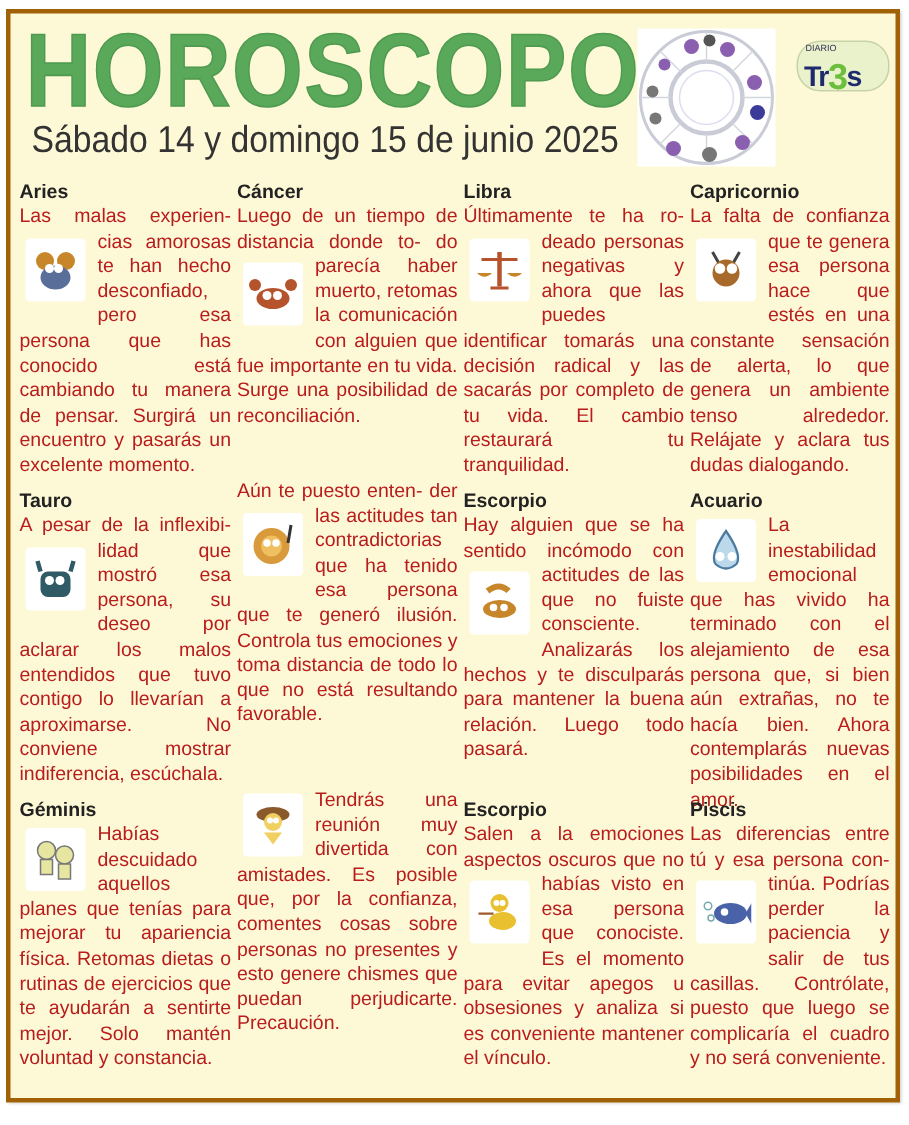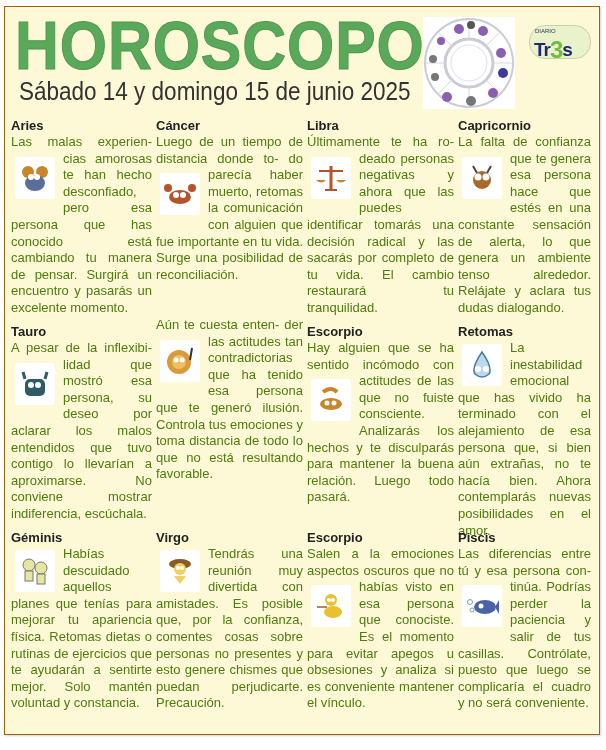--- a/index.html
+++ b/index.html
@@ -8,7 +8,7 @@
   .panel {
     position: absolute; left: 4px; top: 6px; width: 596px; height: 729px;
     background: #fdf8d5;
-    border: 1px solid #a16207;
+    border: 3px solid #a16207;
     box-shadow: 1px 1px 2px rgba(0,0,0,0.18);
   }
   .header { position: relative; height: 104px; }

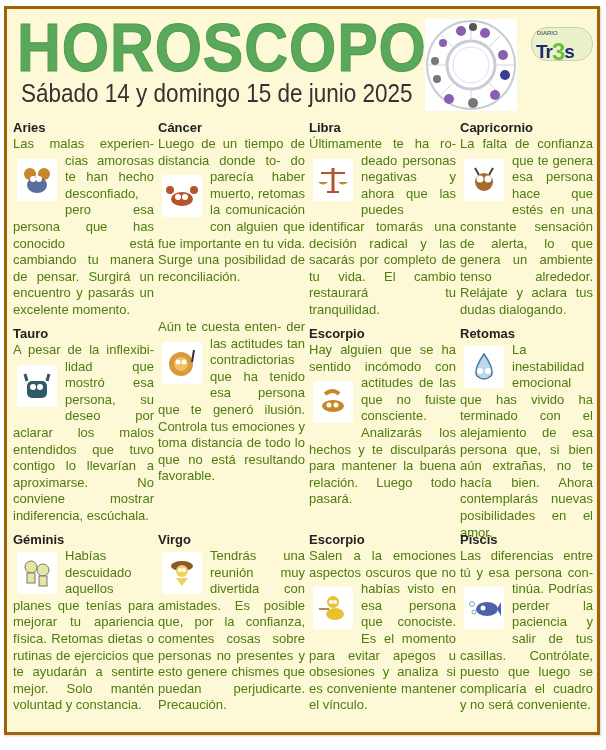--- a/index.html
+++ b/index.html
@@ -50,7 +50,7 @@
     font-size: 13px; font-weight: bold; line-height: 17px; margin-top: 6px; color: #222;
   }
   .sign .txt {
-    font-size: 13px; line-height: 16.6px; text-align: justify; color: #4d7c0f;
+    font-size: 13px; line-height: 16.6px; text-align: justify; color: #b91c1c;
   }
   .ico {
     float: left; width: 40px; height: 42px; margin: 6px 8px 2px 4px;

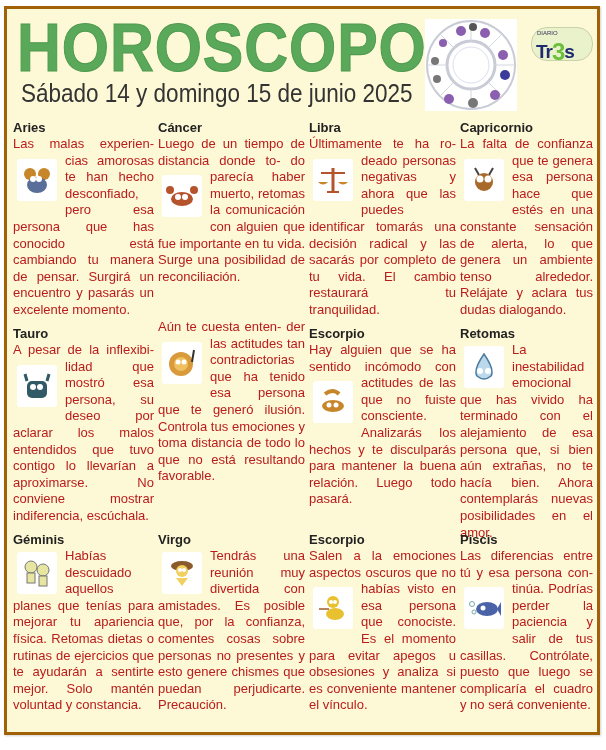--- a/index.html
+++ b/index.html
@@ -189,7 +189,7 @@
     </div>
     <div class="sign">
       <div class="txt">
-        <span>Aún te cuesta enten-</span>
+        <span>Aún te puesto enten-</span>
         <span class="ico">
           <svg width="30" height="30" viewBox="0 0 30 30">
               <circle cx="14" cy="16" r="12" fill="#d89a3a"></circle>

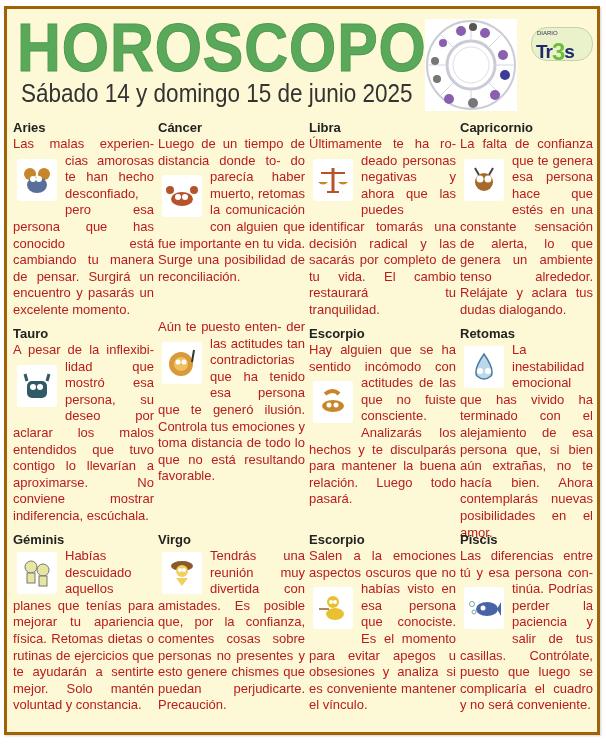--- a/index.html
+++ b/index.html
@@ -218,7 +218,7 @@
       </div>
     </div>
     <div class="sign">
-      <h3>Retomas</h3>
+      <h3>Acuario</h3>
       <div class="txt">
         <span class="ico pad-top">
           <svg width="30" height="30" viewBox="0 0 30 30">

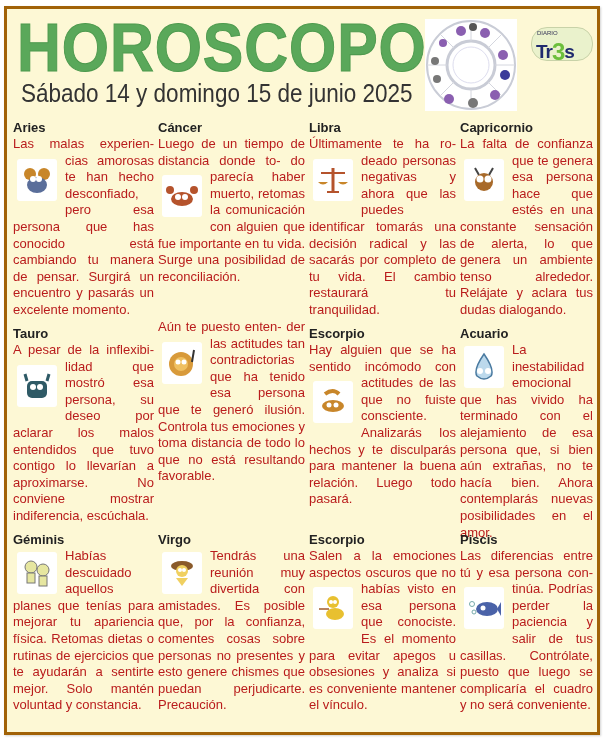--- a/index.html
+++ b/index.html
@@ -246,7 +246,6 @@
       </div>
     </div>
     <div class="sign">
-      <h3>Virgo</h3>
       <div class="txt">
         <span class="ico pad-top">
           <svg width="30" height="30" viewBox="0 0 30 30">

